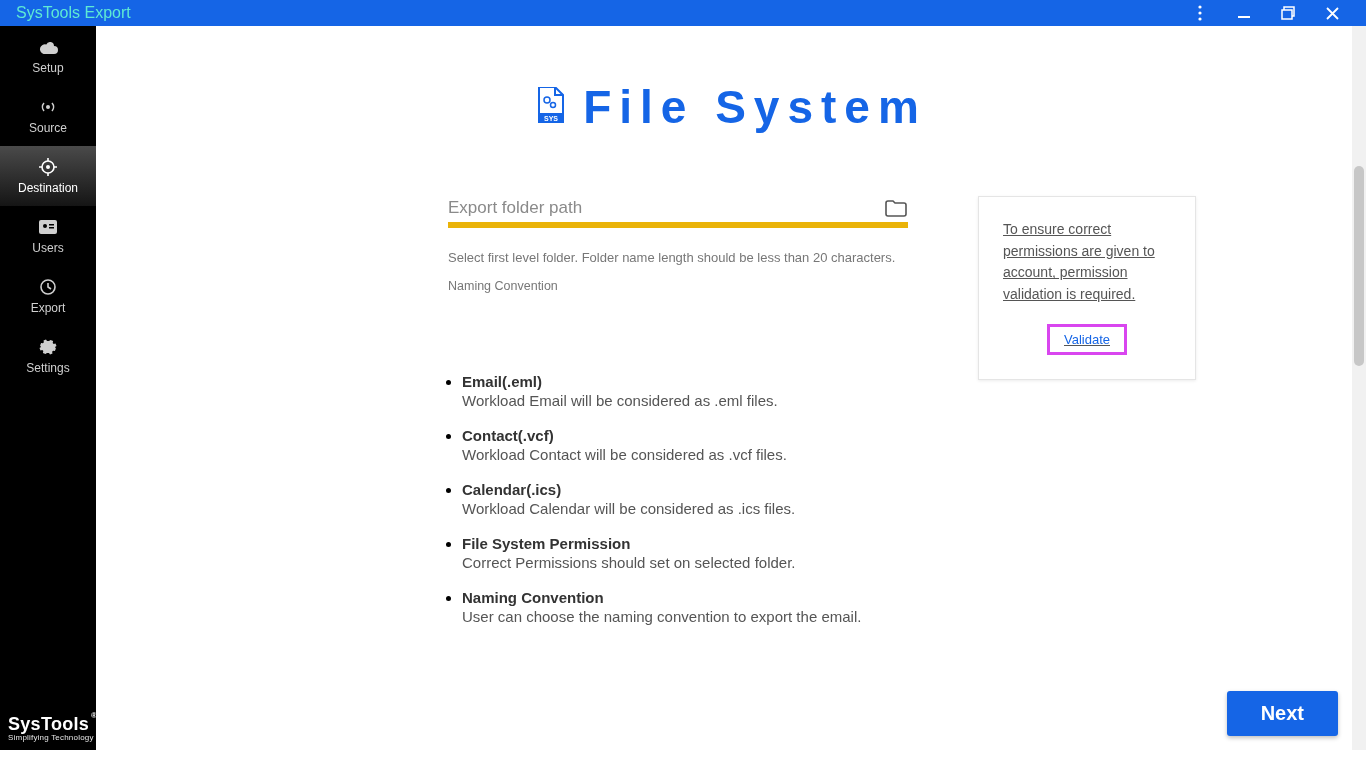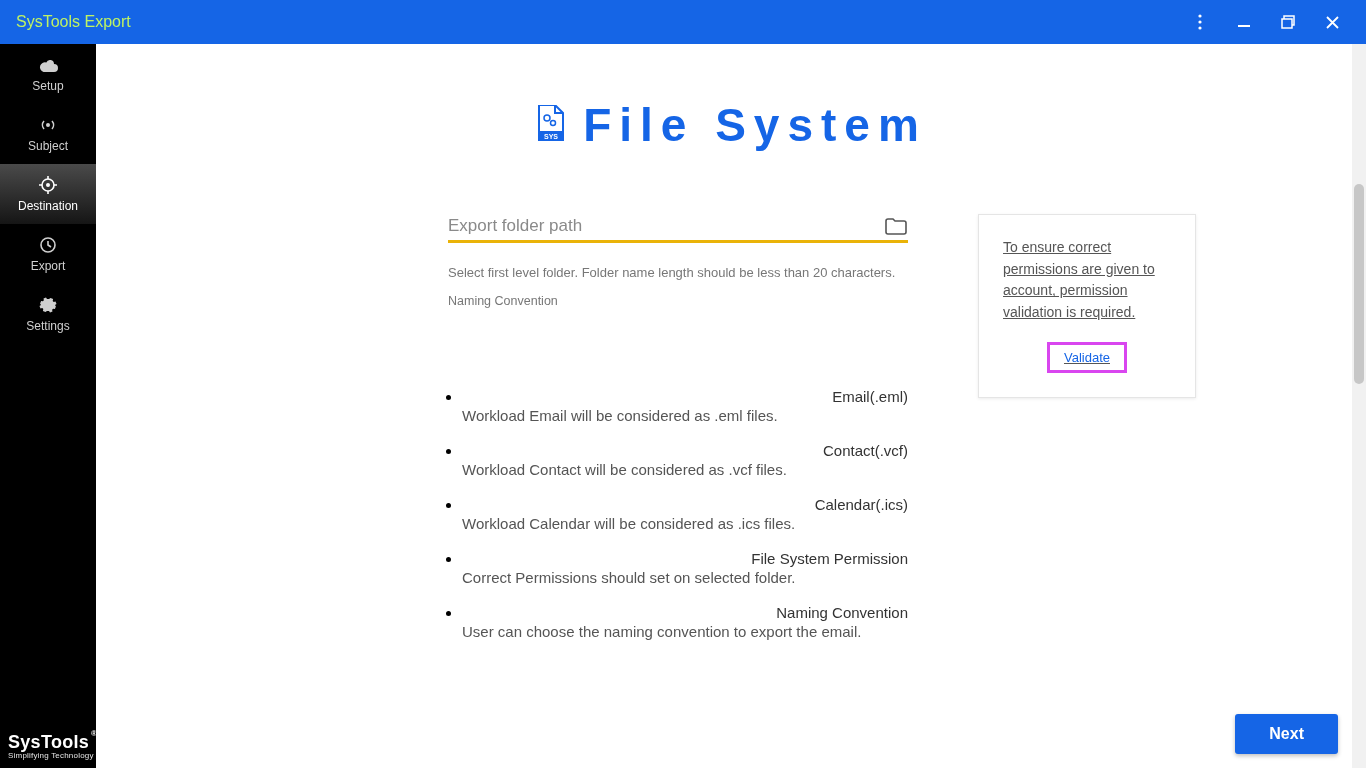--- a/index.html
+++ b/index.html
@@ -4,7 +4,7 @@
 <style>
   * { margin: 0; padding: 0; box-sizing: border-box; }
   body { font-family: "Segoe UI", Arial, sans-serif; width: 1366px; height: 768px; overflow: hidden; background: #fff; }
-  .titlebar { height: 44px; background: #1565e6; color: #bef264; display: flex; align-items: center; padding: 0 12px 0 16px; }
+  .titlebar { height: 26px; background: #1565e6; color: #5eead4; display: flex; align-items: center; padding: 0 12px 0 16px; }
   .titlebar .title { font-size: 16px; font-weight: 400; }
   .titlebar .spacer { flex: 1; }
   .titlebar .tb-btn { width: 44px; height: 44px; display: flex; align-items: center; justify-content: center; cursor: pointer; }

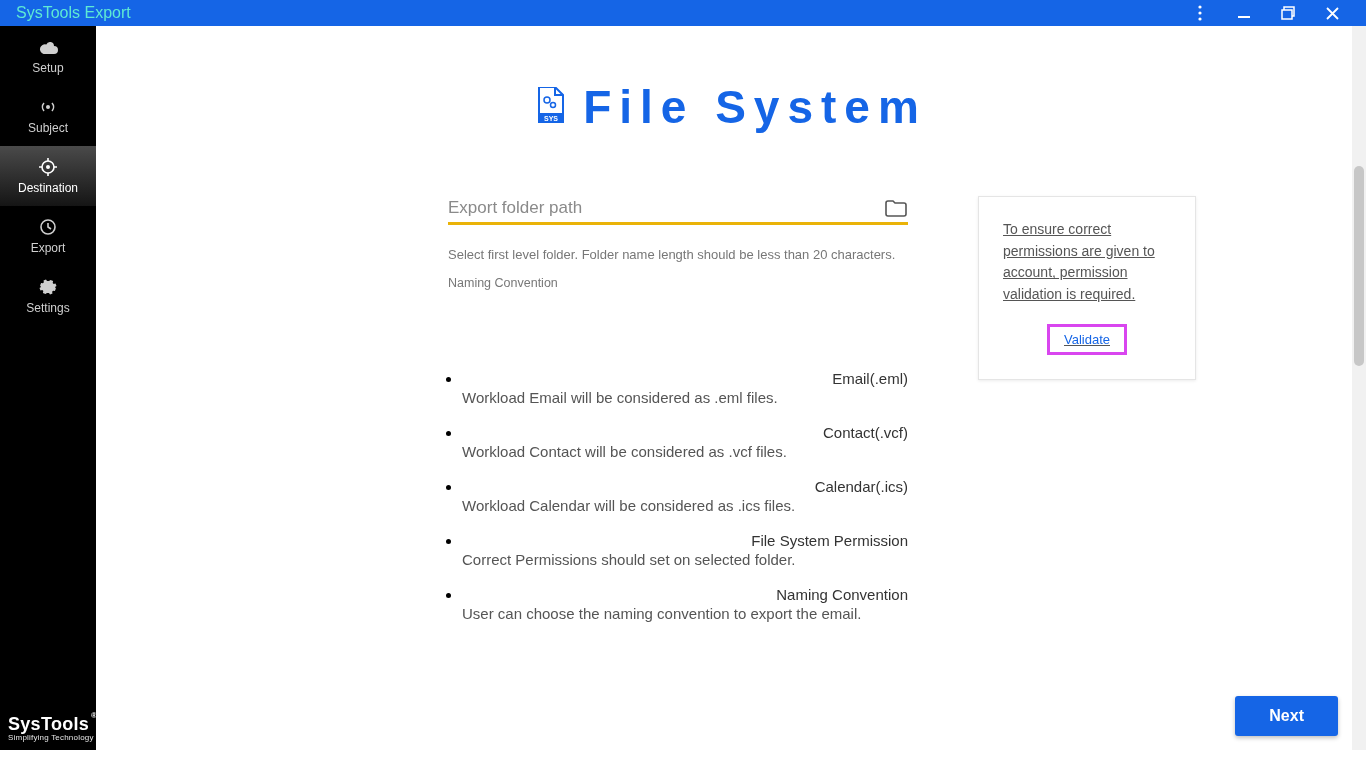--- a/index.html
+++ b/index.html
@@ -97,7 +97,7 @@
               <path d="M5 5a6 6 0 0 0 0 8M13 5a6 6 0 0 1 0 8" fill="none" stroke="#cfcfcf" stroke-width="1.6"></path>
             </svg>
           </span>
-        <span>Subject</span>
+        <span>Source</span>
       </div>
       <div class="nav-item active">
         <span class="ic">

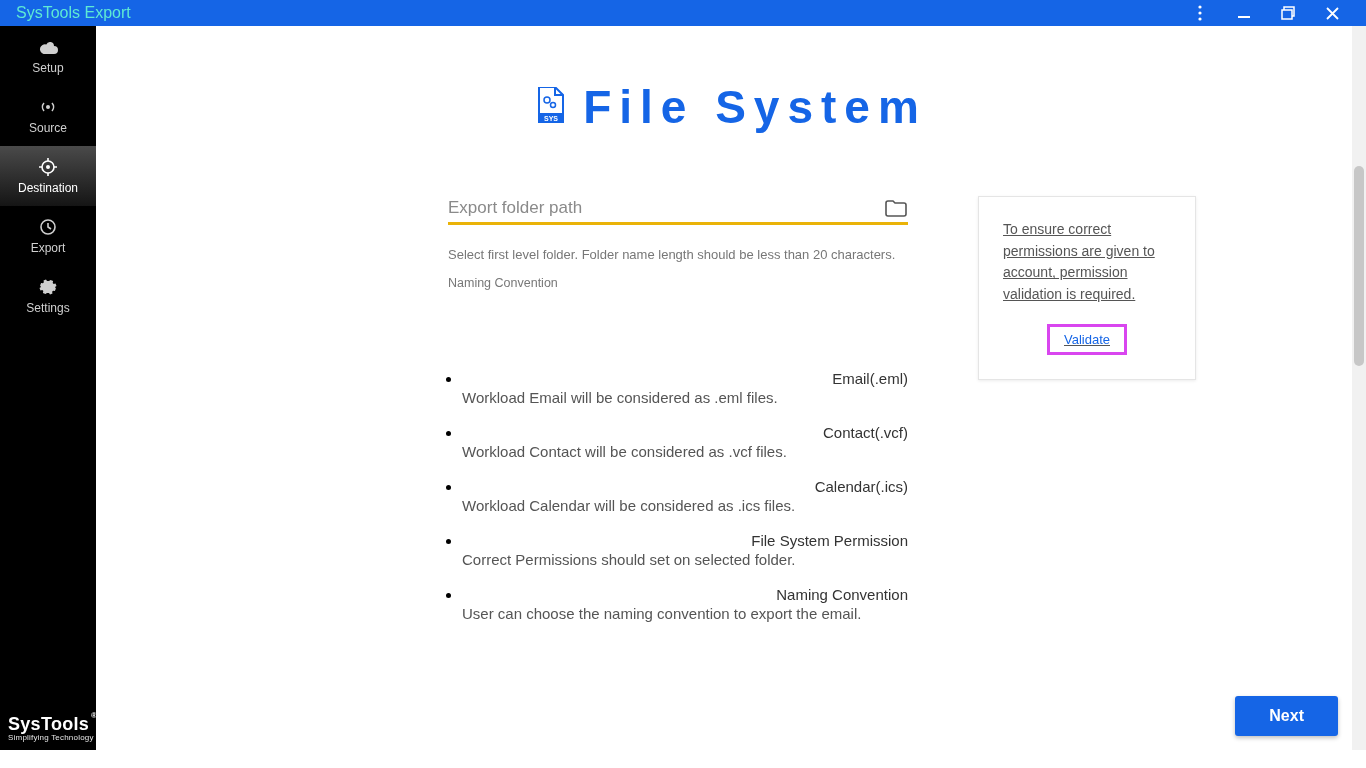--- a/index.html
+++ b/index.html
@@ -34,7 +34,7 @@
   .content-area { display: flex; gap: 70px; padding: 62px 0 0 0; margin-left: 352px; align-items: flex-start; }
   .form-col { width: 460px; }
   .field { margin-bottom: 14px; }
-  .text-input-row { display: flex; align-items: center; border-bottom: 3px solid #eab308; padding: 2px 0 4px 0; }
+  .text-input-row { display: flex; align-items: center; border-bottom: 6px solid #eab308; padding: 2px 0 4px 0; }
   .text-input-row input { flex: 1; border: none; outline: none; font-size: 17px; color: #333; background: transparent; }
   .text-input-row input::placeholder { color: #8a8a8a; }
   .text-input-row .row-icon { width: 24px; height: 20px; display: flex; align-items: center; justify-content: center; cursor: pointer; }

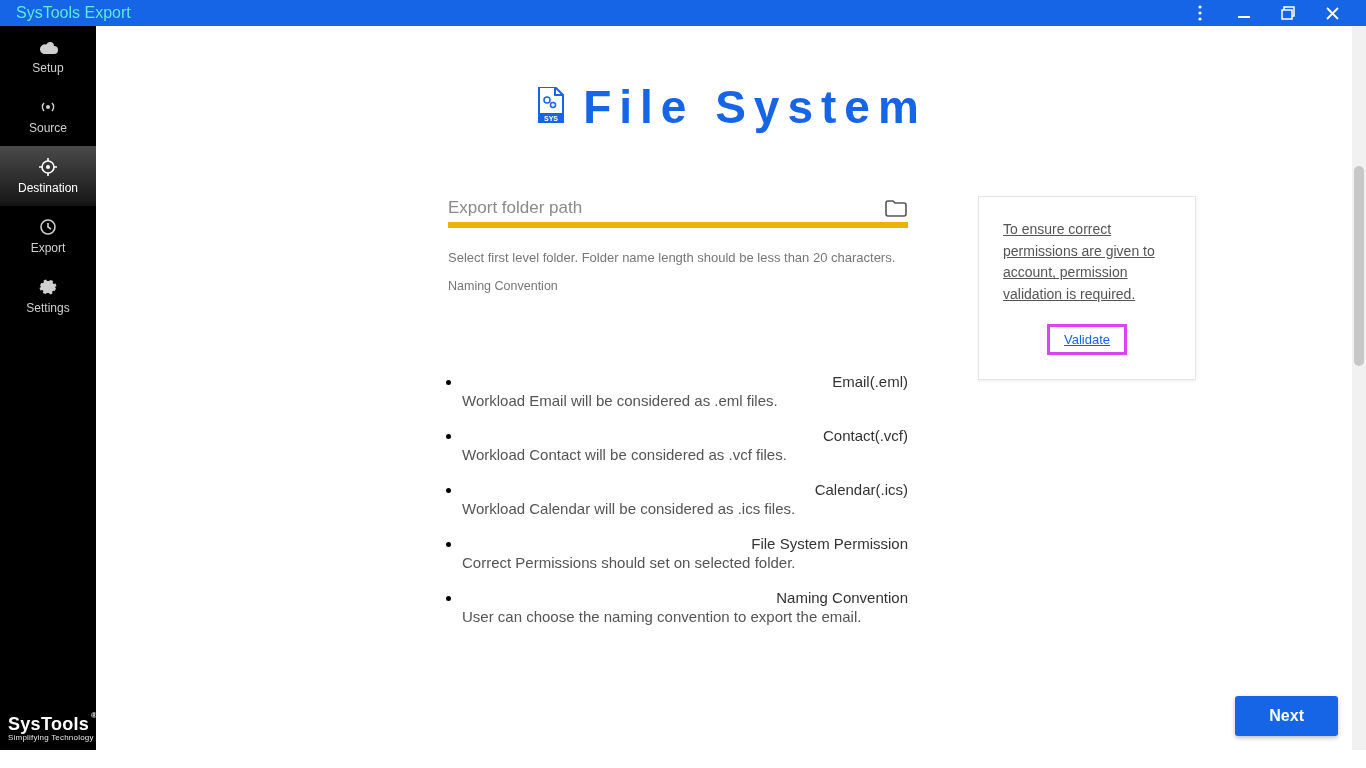--- a/index.html
+++ b/index.html
@@ -111,6 +111,17 @@
       </div>
       <div class="nav-item">
         <span class="ic">
+            <svg width="18" height="14" viewBox="0 0 18 14">
+              <rect x="0" y="0" width="18" height="14" rx="2"></rect>
+              <circle cx="6" cy="6" r="2" fill="#000"></circle>
+              <rect x="10" y="4" width="5" height="1.5" fill="#000"></rect>
+              <rect x="10" y="7" width="5" height="1.5" fill="#000"></rect>
+            </svg>
+          </span>
+        <span>Users</span>
+      </div>
+      <div class="nav-item">
+        <span class="ic">
             <svg width="18" height="18" viewBox="0 0 18 18">
               <circle cx="9" cy="9" r="7" fill="none" stroke="#cfcfcf" stroke-width="1.6"></circle>
               <path d="M9 5v4l3 2" fill="none" stroke="#cfcfcf" stroke-width="1.6"></path>

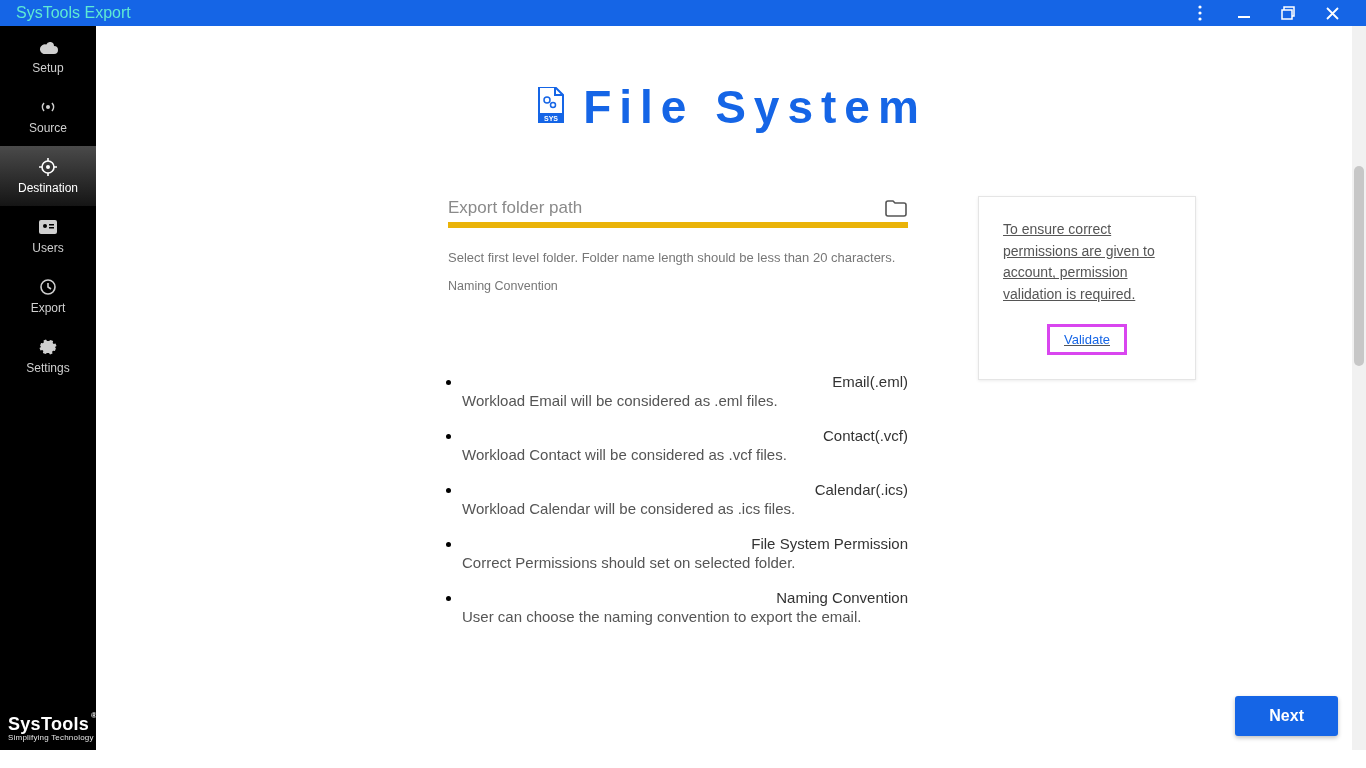--- a/index.html
+++ b/index.html
@@ -44,7 +44,7 @@
   .validate-btn { display: block; margin: 18px auto 0 auto; border: 3px solid #d946ef; color: #1565e6; background: #fff; font-size: 13px; padding: 5px 14px; cursor: pointer; }
   .info-list { margin: 80px 0 0 0; padding-left: 14px; list-style: disc; }
   .info-list li { margin-bottom: 18px; }
-  .info-list .li-title { font-size: 15px; font-weight: 400; color: #333; text-align: right; }
+  .info-list .li-title { font-size: 15px; font-weight: 700; color: #333; }
   .info-list .li-desc { font-size: 15px; color: #555; margin-top: 2px; }
   .next-btn { position: absolute; right: 28px; bottom: 14px; background: #1565e6; color: #fff; border: none; font-size: 16px; font-weight: 600; padding: 11px 34px; border-radius: 3px; cursor: pointer; box-shadow: 0 2px 4px rgba(0,0,0,.25); }
 </style>

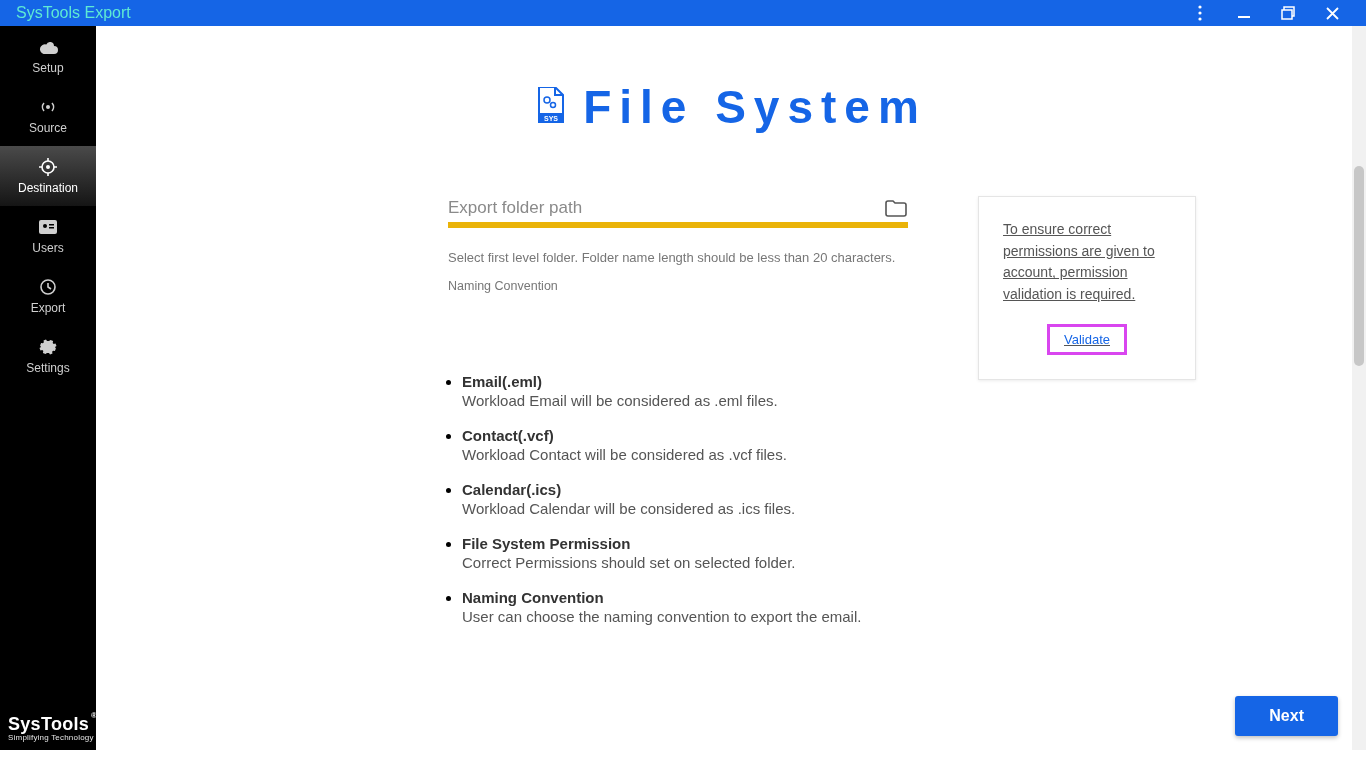--- a/index.html
+++ b/index.html
@@ -46,7 +46,7 @@
   .info-list li { margin-bottom: 18px; }
   .info-list .li-title { font-size: 15px; font-weight: 700; color: #333; }
   .info-list .li-desc { font-size: 15px; color: #555; margin-top: 2px; }
-  .next-btn { position: absolute; right: 28px; bottom: 14px; background: #1565e6; color: #fff; border: none; font-size: 16px; font-weight: 600; padding: 11px 34px; border-radius: 3px; cursor: pointer; box-shadow: 0 2px 4px rgba(0,0,0,.25); }
+  .next-btn { position: absolute; right: 28px; bottom: 14px; background: #1565e6; color: #fff; border: none; font-size: 20px; font-weight: 600; padding: 11px 34px; border-radius: 3px; cursor: pointer; box-shadow: 0 2px 4px rgba(0,0,0,.25); }
 </style>
 </head>
 <body>

